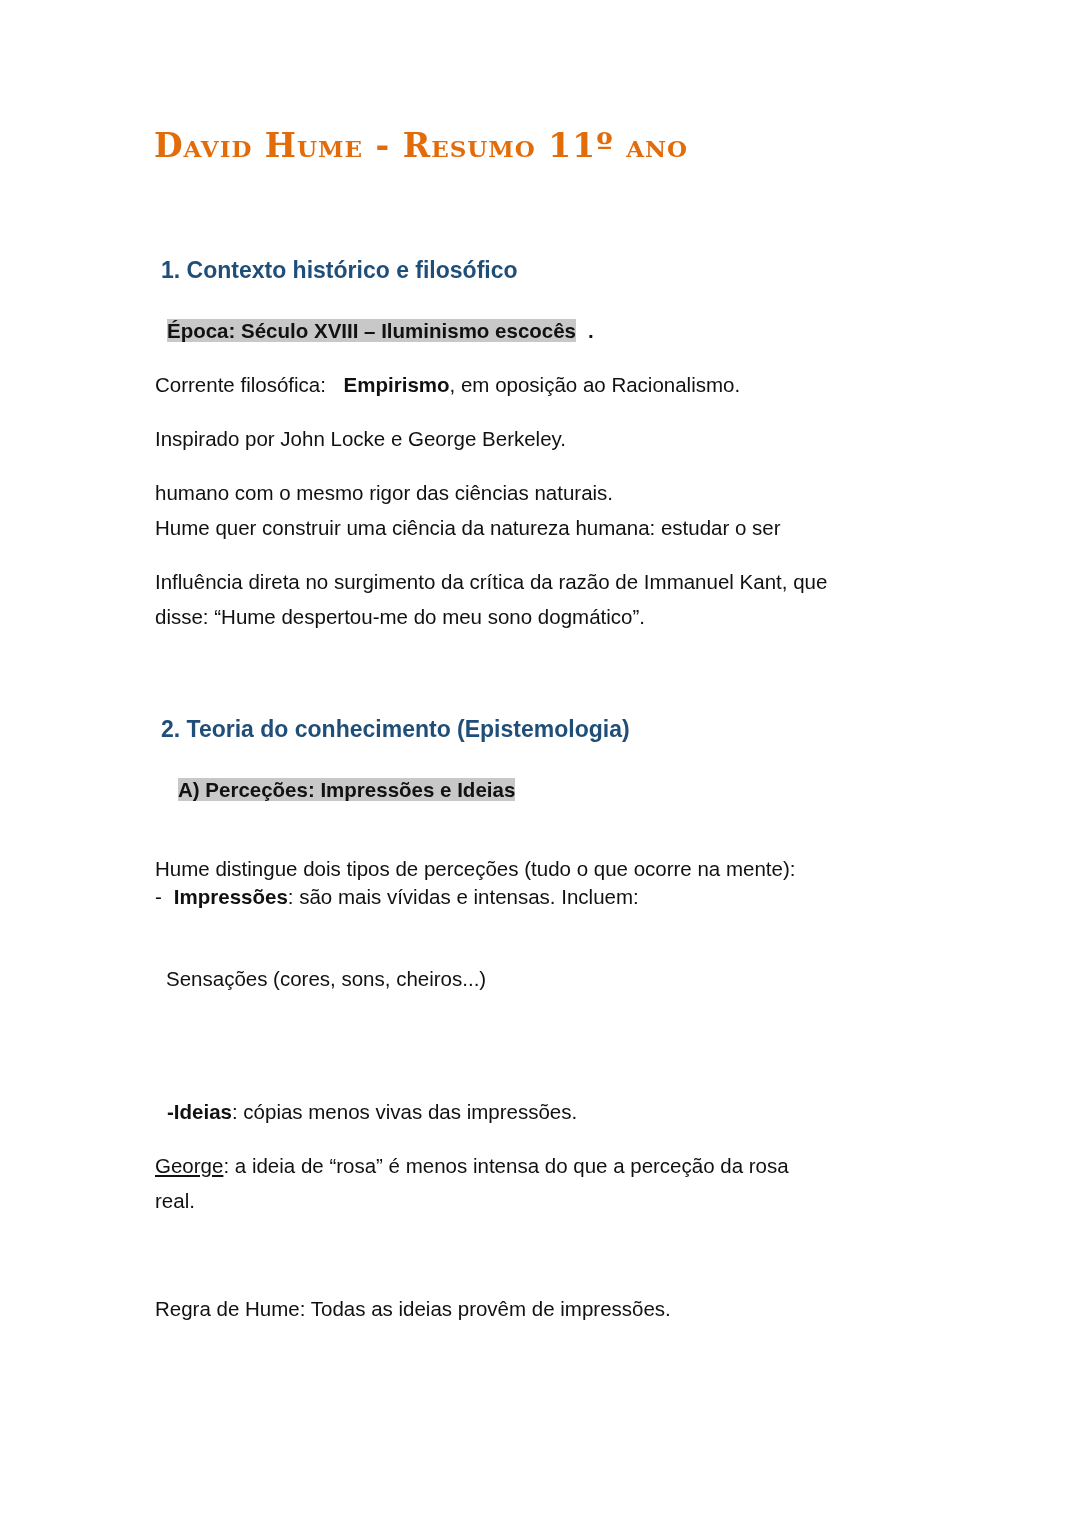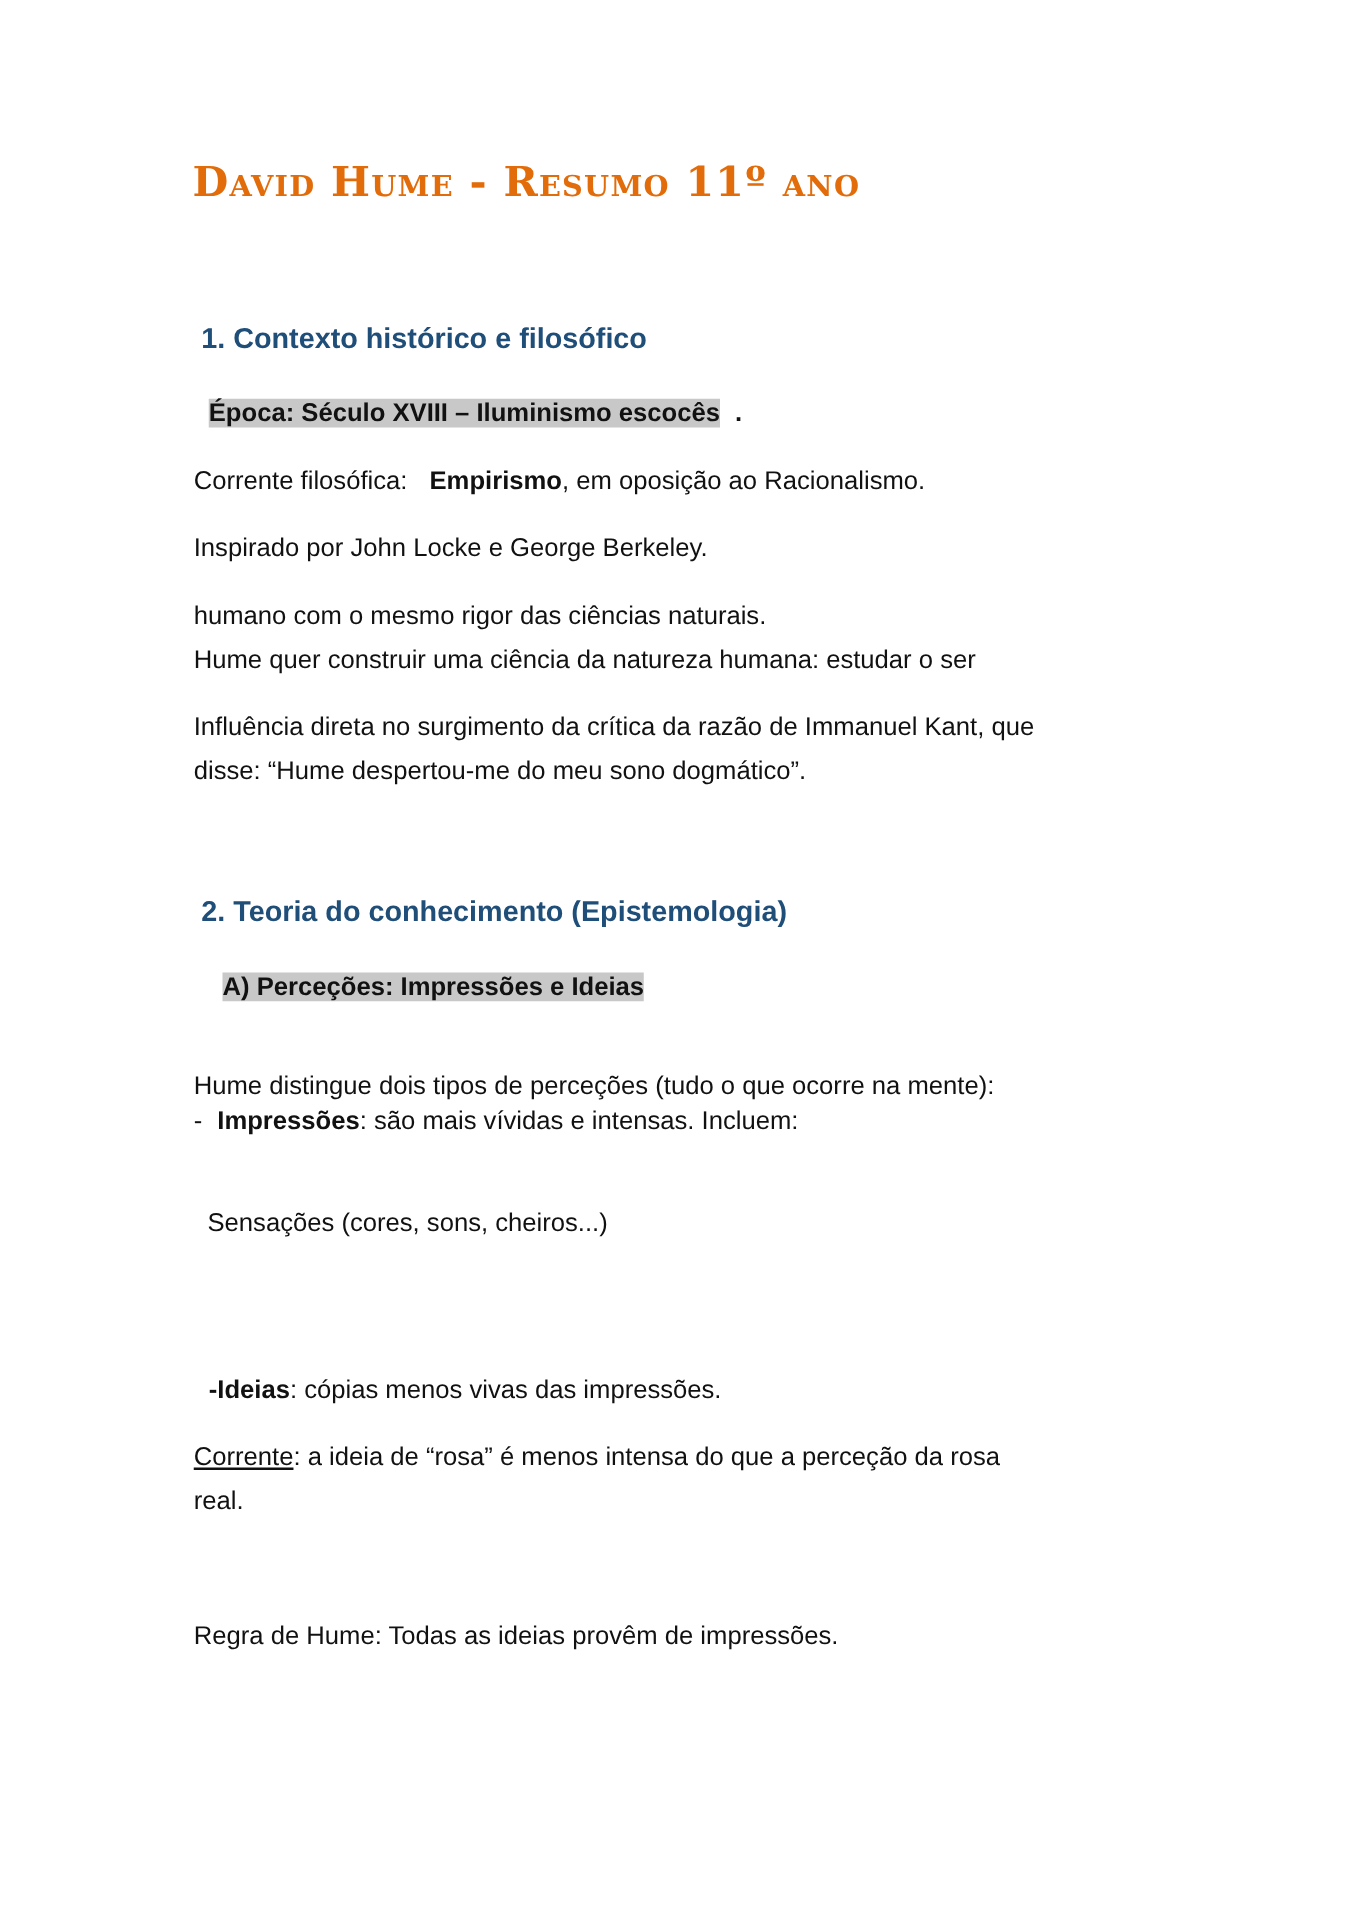--- a/index.html
+++ b/index.html
@@ -65,7 +65,7 @@
   <div class="p" style="top:1094px;"><b>-Ideias</b><span>: cópias menos vivas das impressões.</span></div>
 
   <div class="p" style="top:1148px;">
-    <div><u>Corrente</u><span>: a ideia de “rosa” é menos intensa do que a perceção da rosa</span></div>
+    <div><u>George</u><span>: a ideia de “rosa” é menos intensa do que a perceção da rosa</span></div>
     <div>real.</div>
   </div>
 

